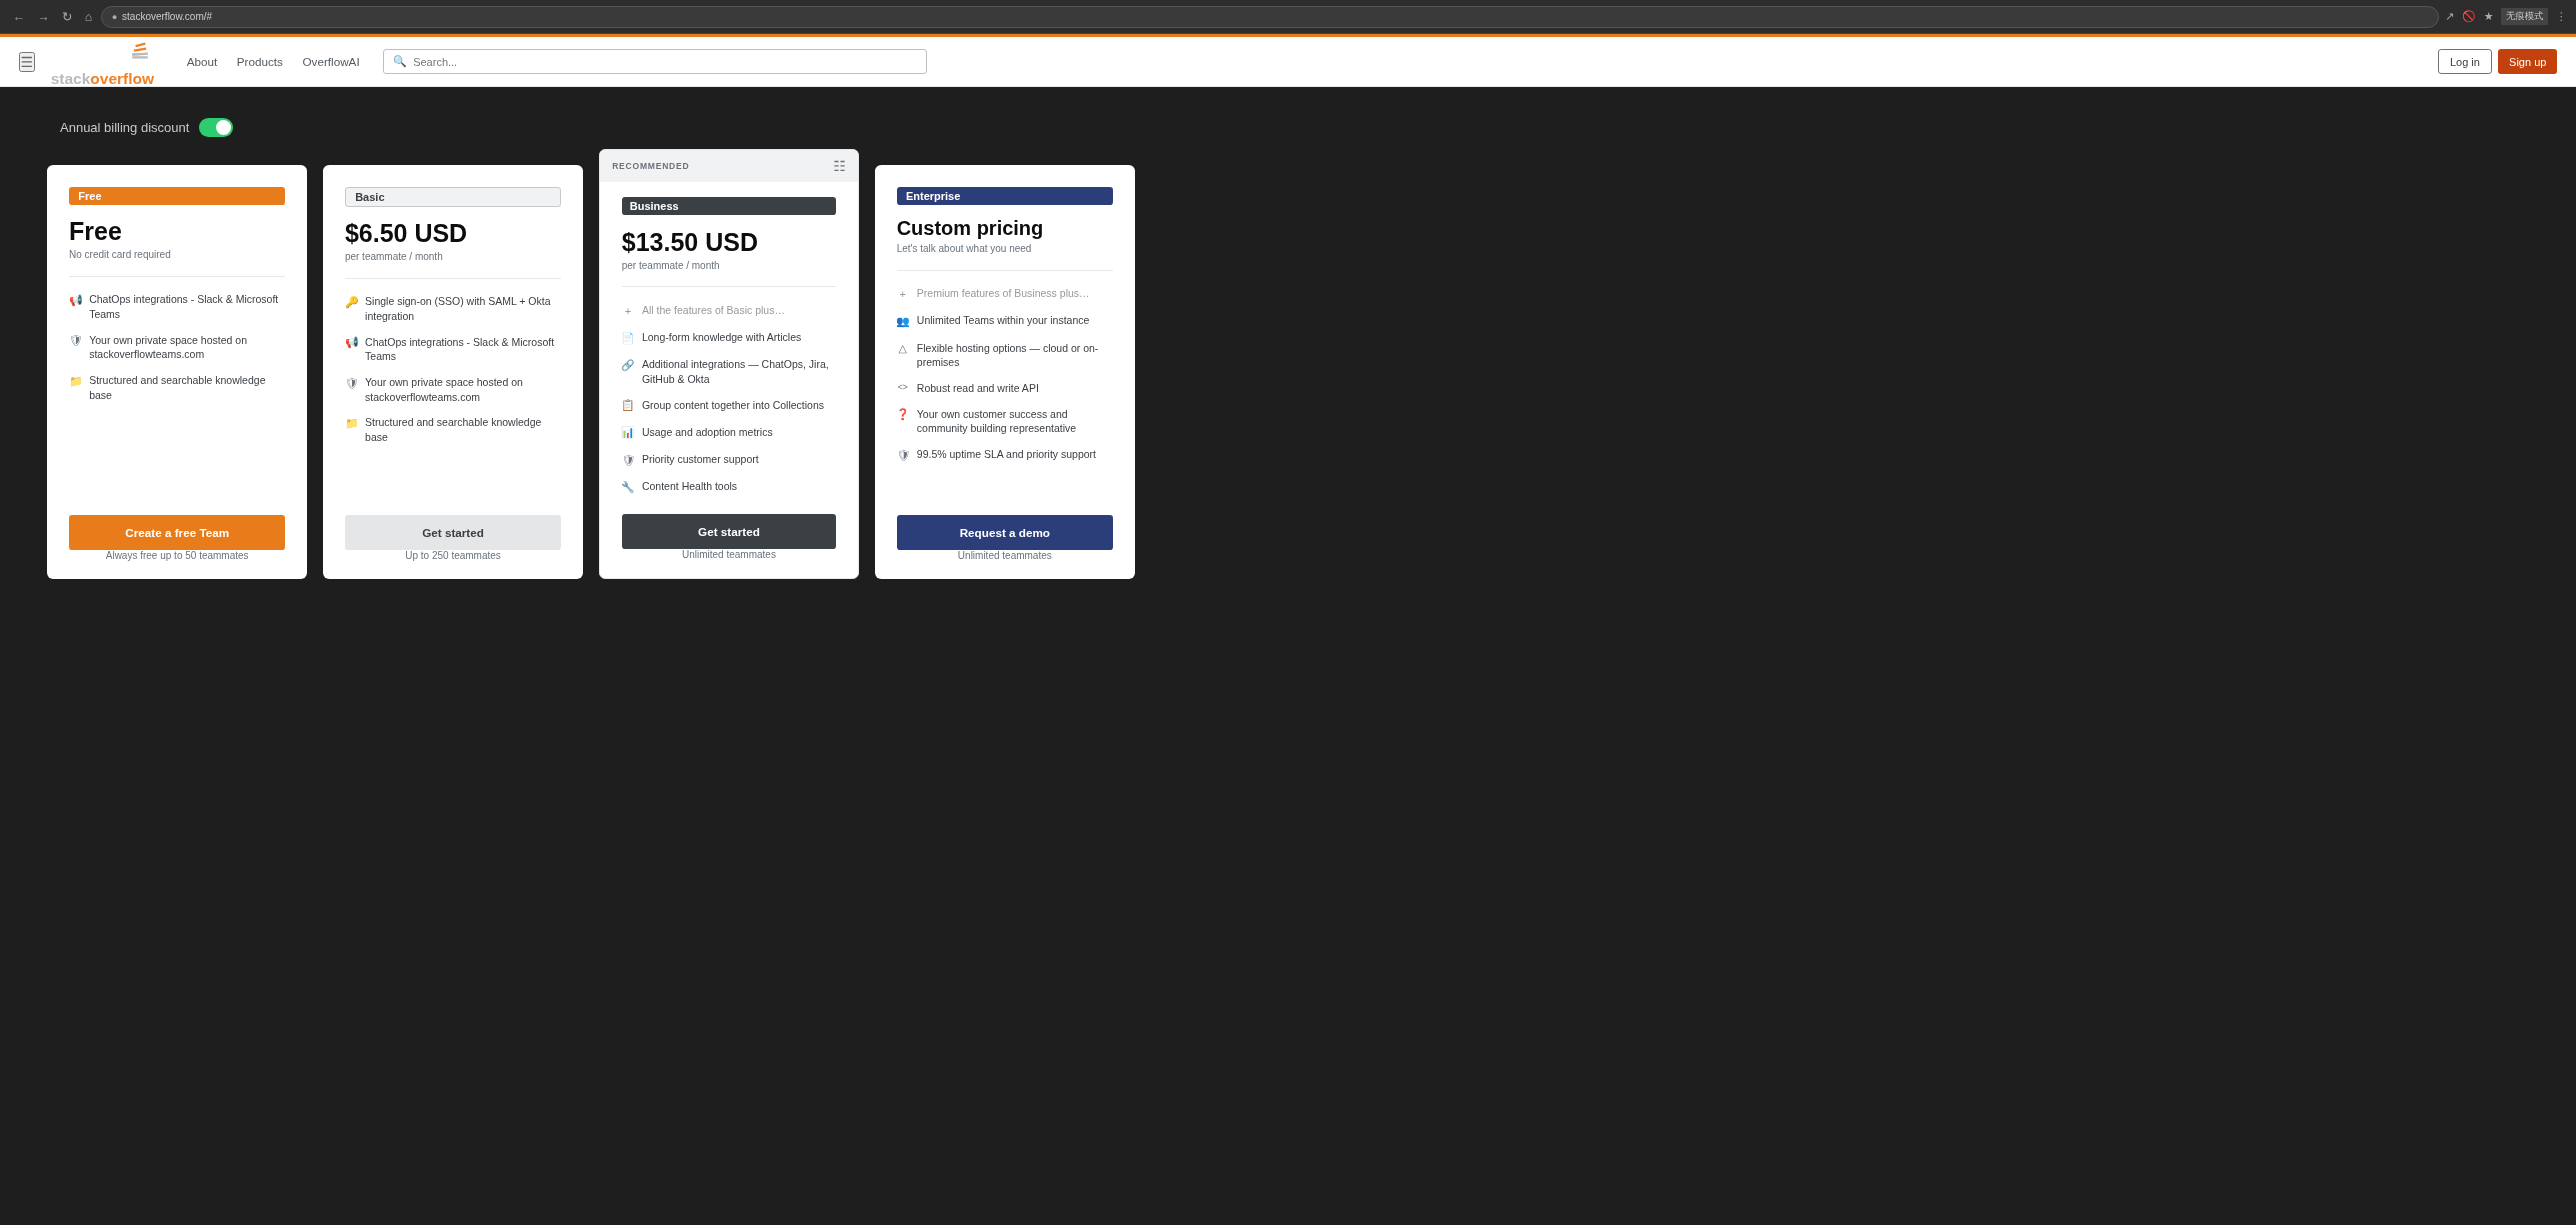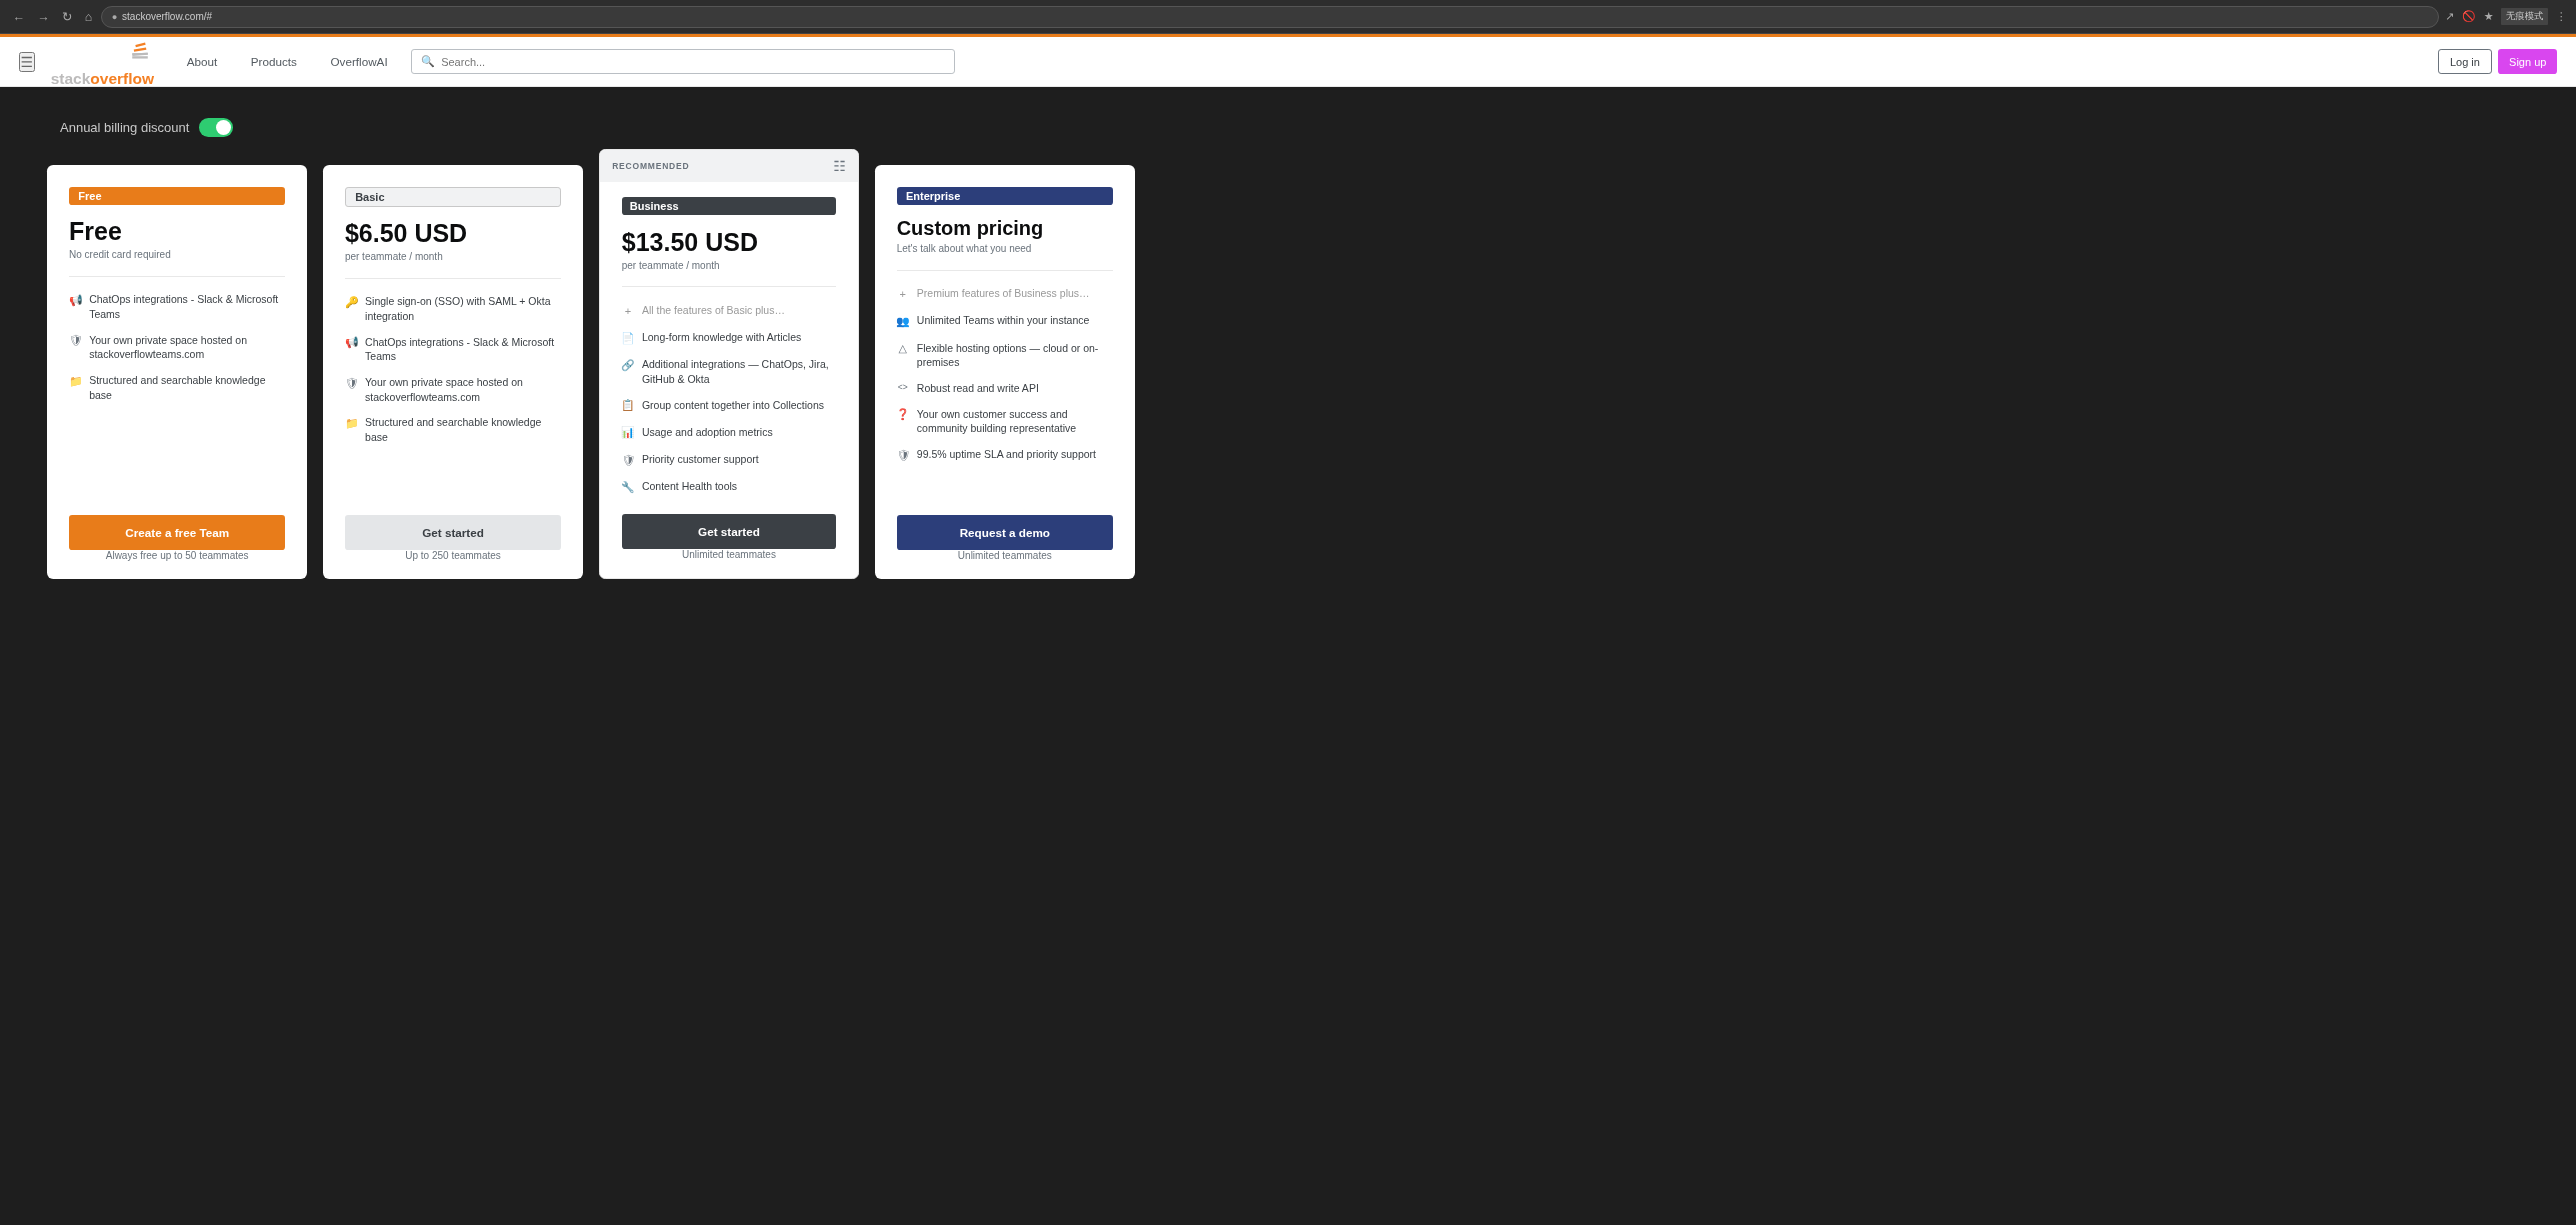--- a/index.html
+++ b/index.html
@@ -49,7 +49,7 @@
     }
     .nav-menu-icon { font-size: 14px; color: #666; cursor: pointer; }
     .logo { display: flex; align-items: flex-end; gap: 6.2px; text-decoration: none; flex-direction: column; }
-    .nav-links { display: flex; gap: 18px; margin-left: 9.3px; }
+    .nav-links { display: flex; gap: 4px; margin-left: 9.3px; }
     .nav-link { color: #535a60; font-size: 11.7px; padding: 4.7px 7.8px; border-radius: 3.1px; cursor: pointer; text-decoration: none; }
     .search-bar {
       flex: 1;

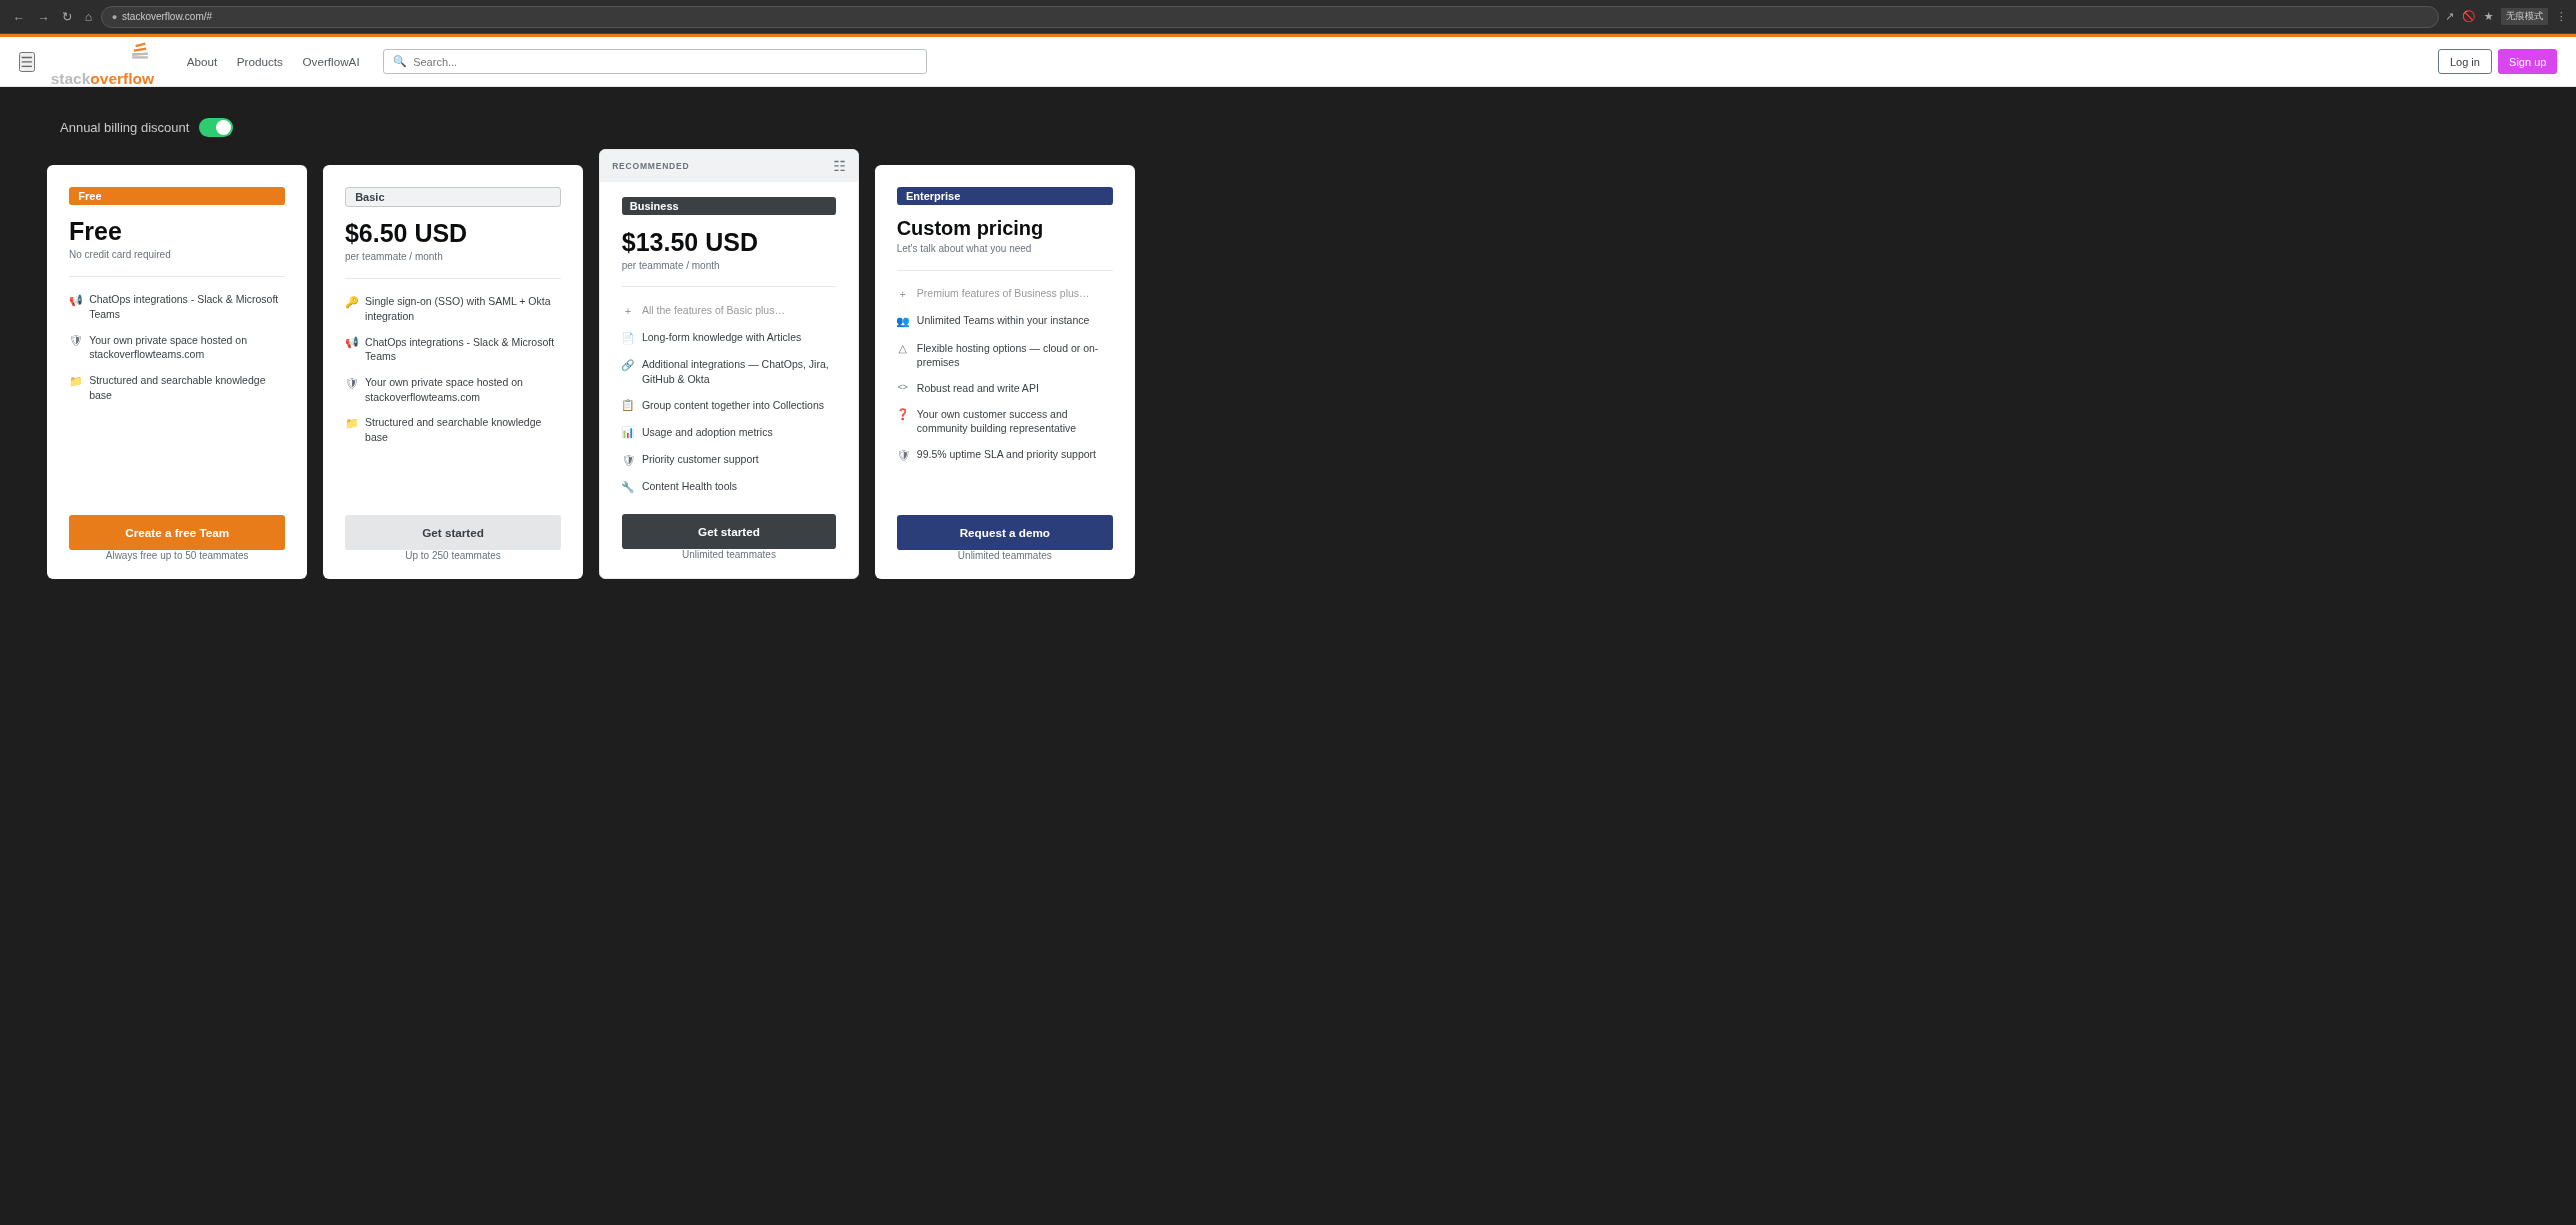--- a/index.html
+++ b/index.html
@@ -66,7 +66,7 @@
     .search-input { border: none; outline: none; font-size: 11px; color: #535a60; flex: 1; width: 100%; }
     .nav-buttons { display: flex; gap: 6.2px; margin-left: auto; }
     .btn-login { border: 0.8px solid #6a737c; background: none; color: #3b4045; padding: 2px 11px; border-radius: 3.1px; font-size: 11px; cursor: pointer; }
-    .btn-signup { background: #d946ef; color: #fff; border: none; padding: 6.2px 11px; border-radius: 3.1px; font-size: 11px; cursor: pointer; }
+    .btn-signup { background: #c2410c; color: #fff; border: none; padding: 6.2px 11px; border-radius: 3.1px; font-size: 11px; cursor: pointer; }
 
     
     .main-content {

